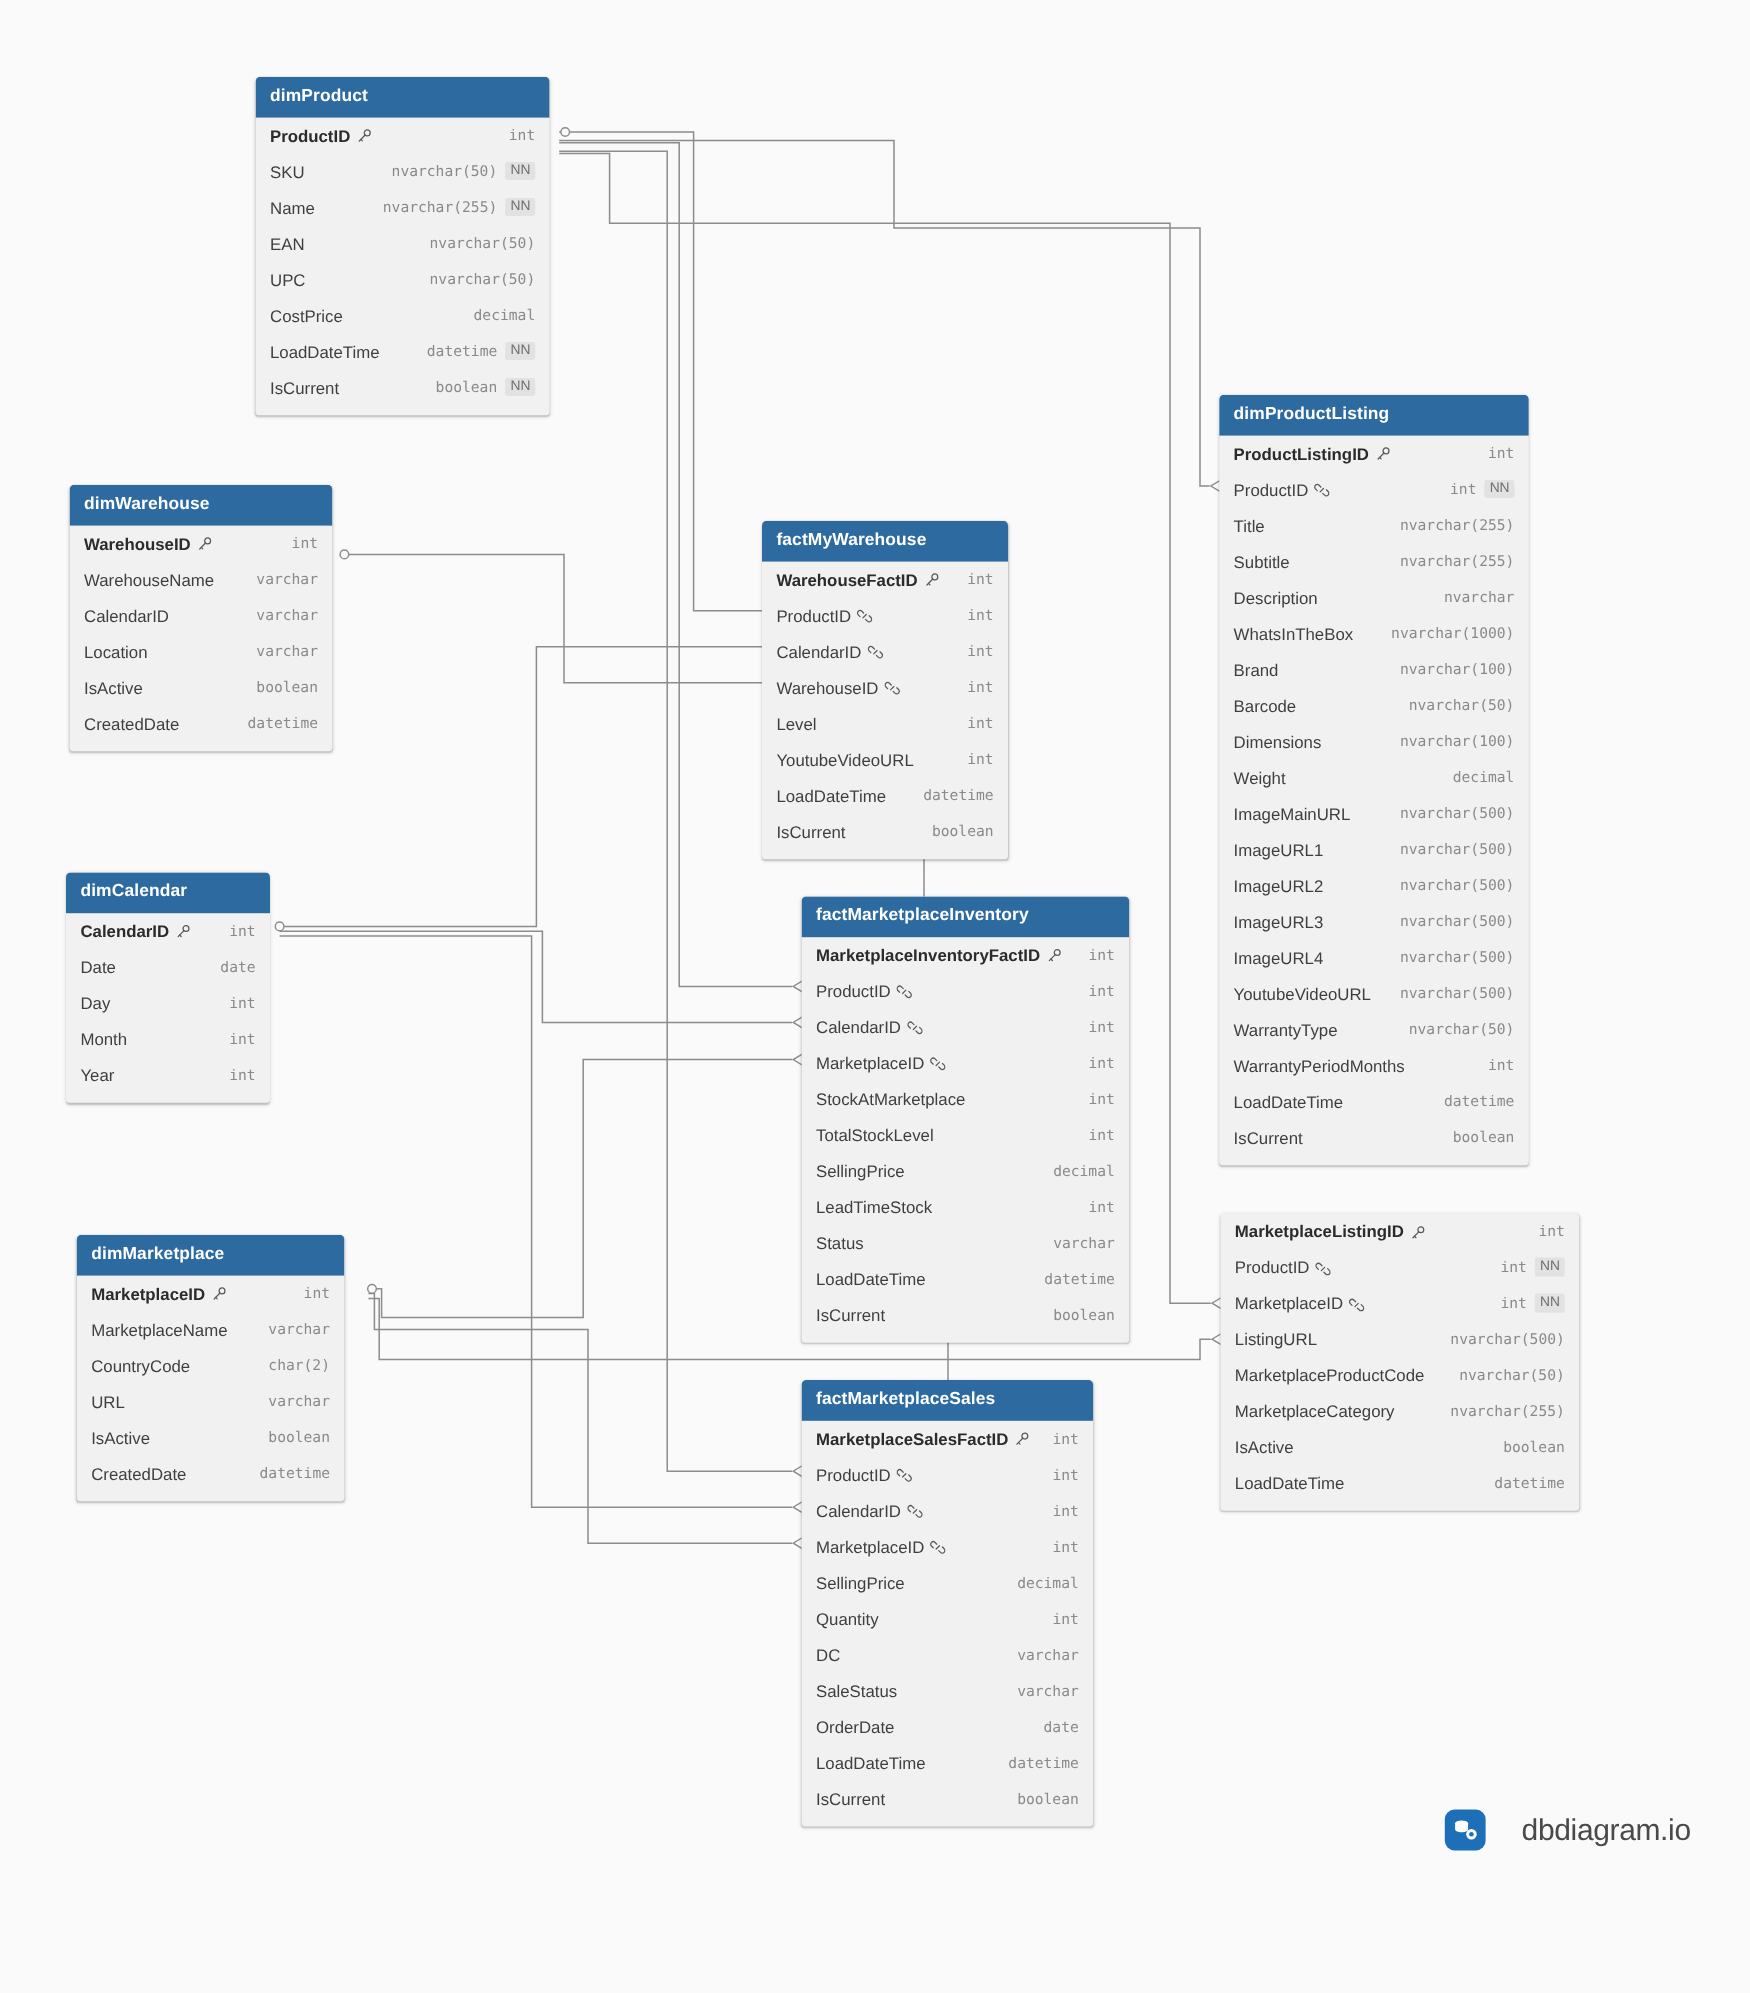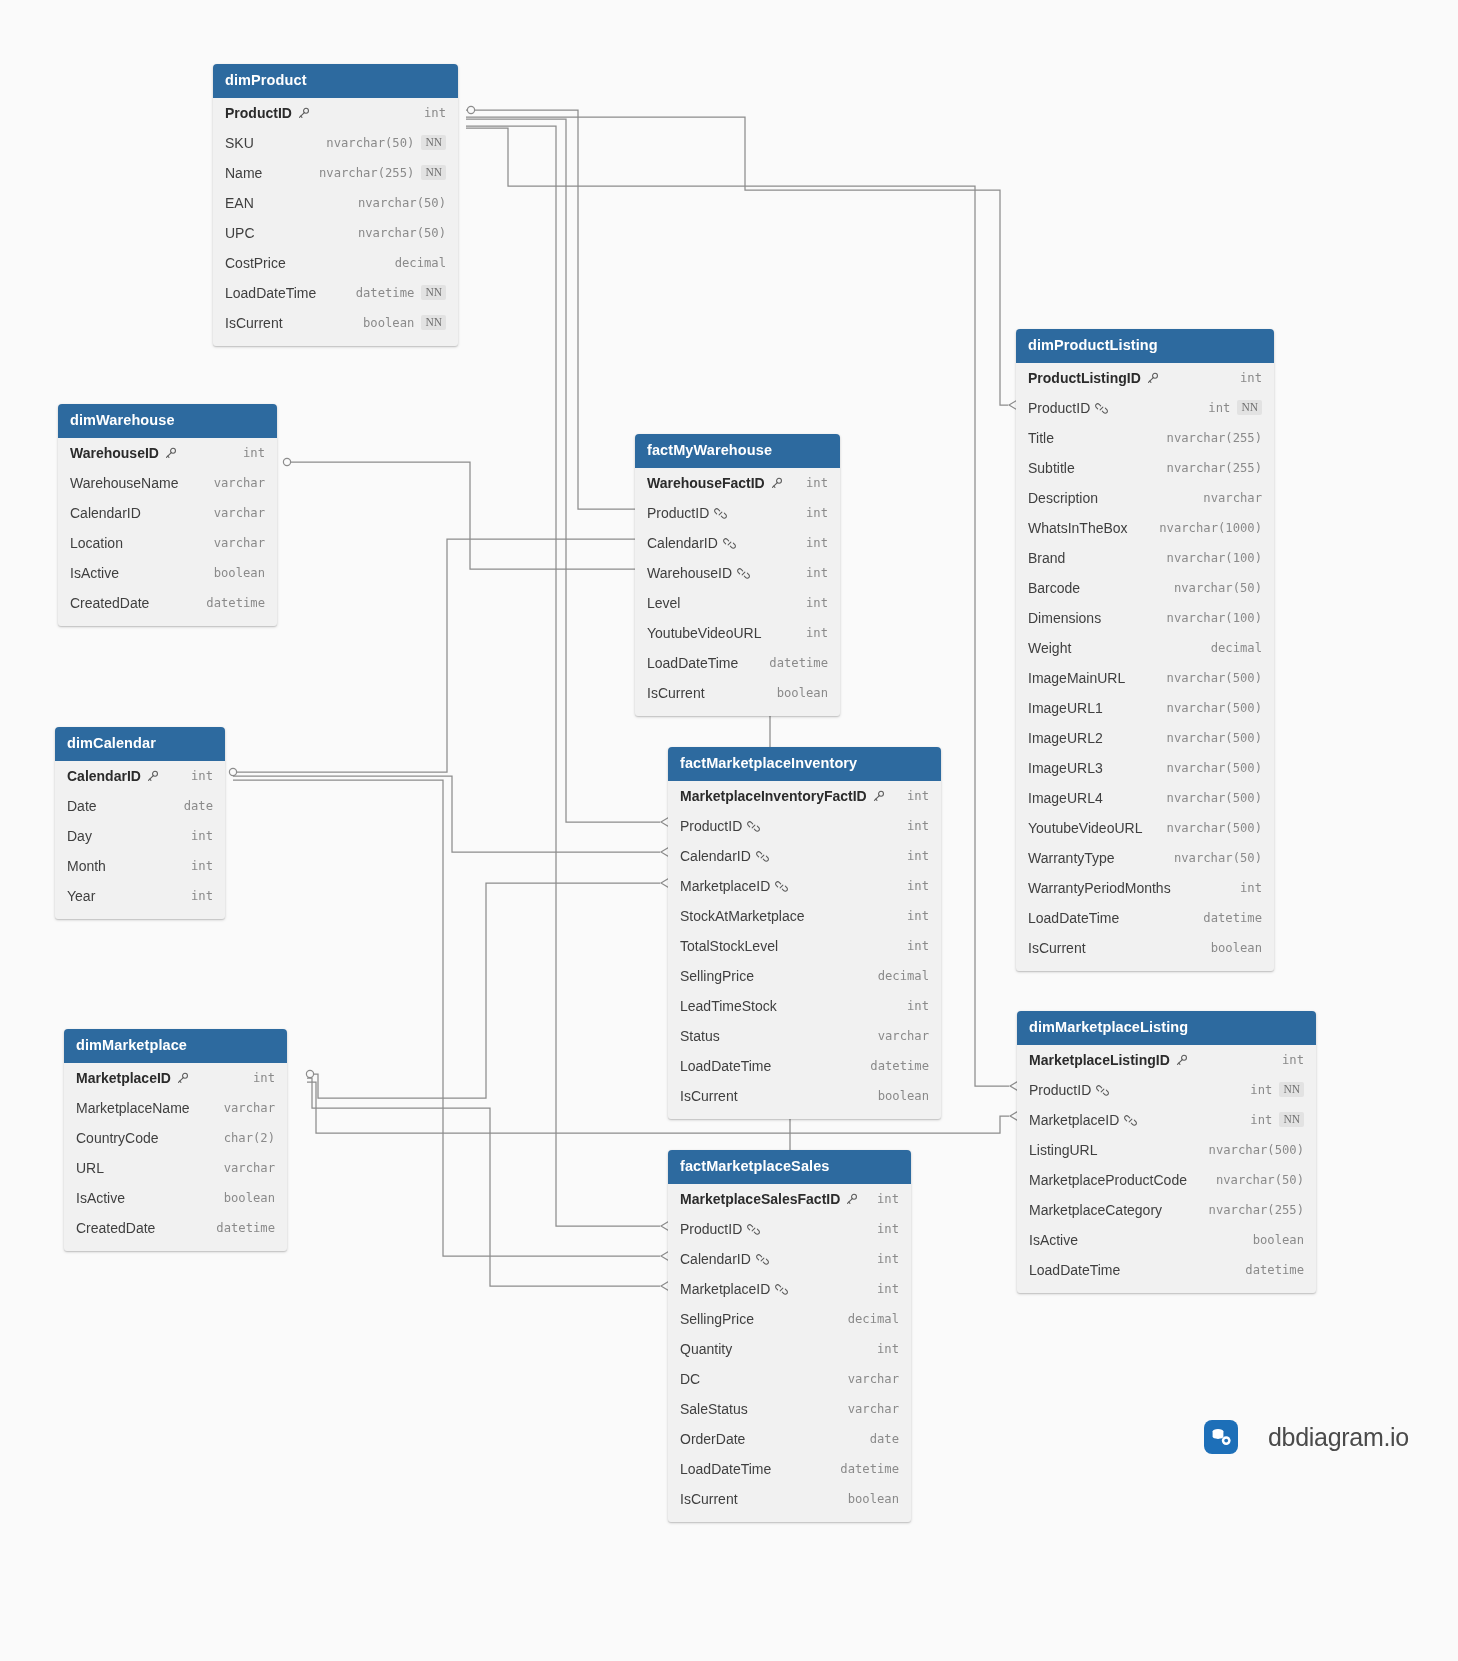--- a/index.html
+++ b/index.html
@@ -72,7 +72,7 @@
     margin-left: 7px;
     background: #e2e2e2;
     color: #6f6f6f;
-    font-family: Liberation Serif, serif;
+    font-family: Liberation Sans, sans-serif;
     font-size: 11.5px;
     border-radius: 2px;
     padding: 2px 4px 2px 4px;

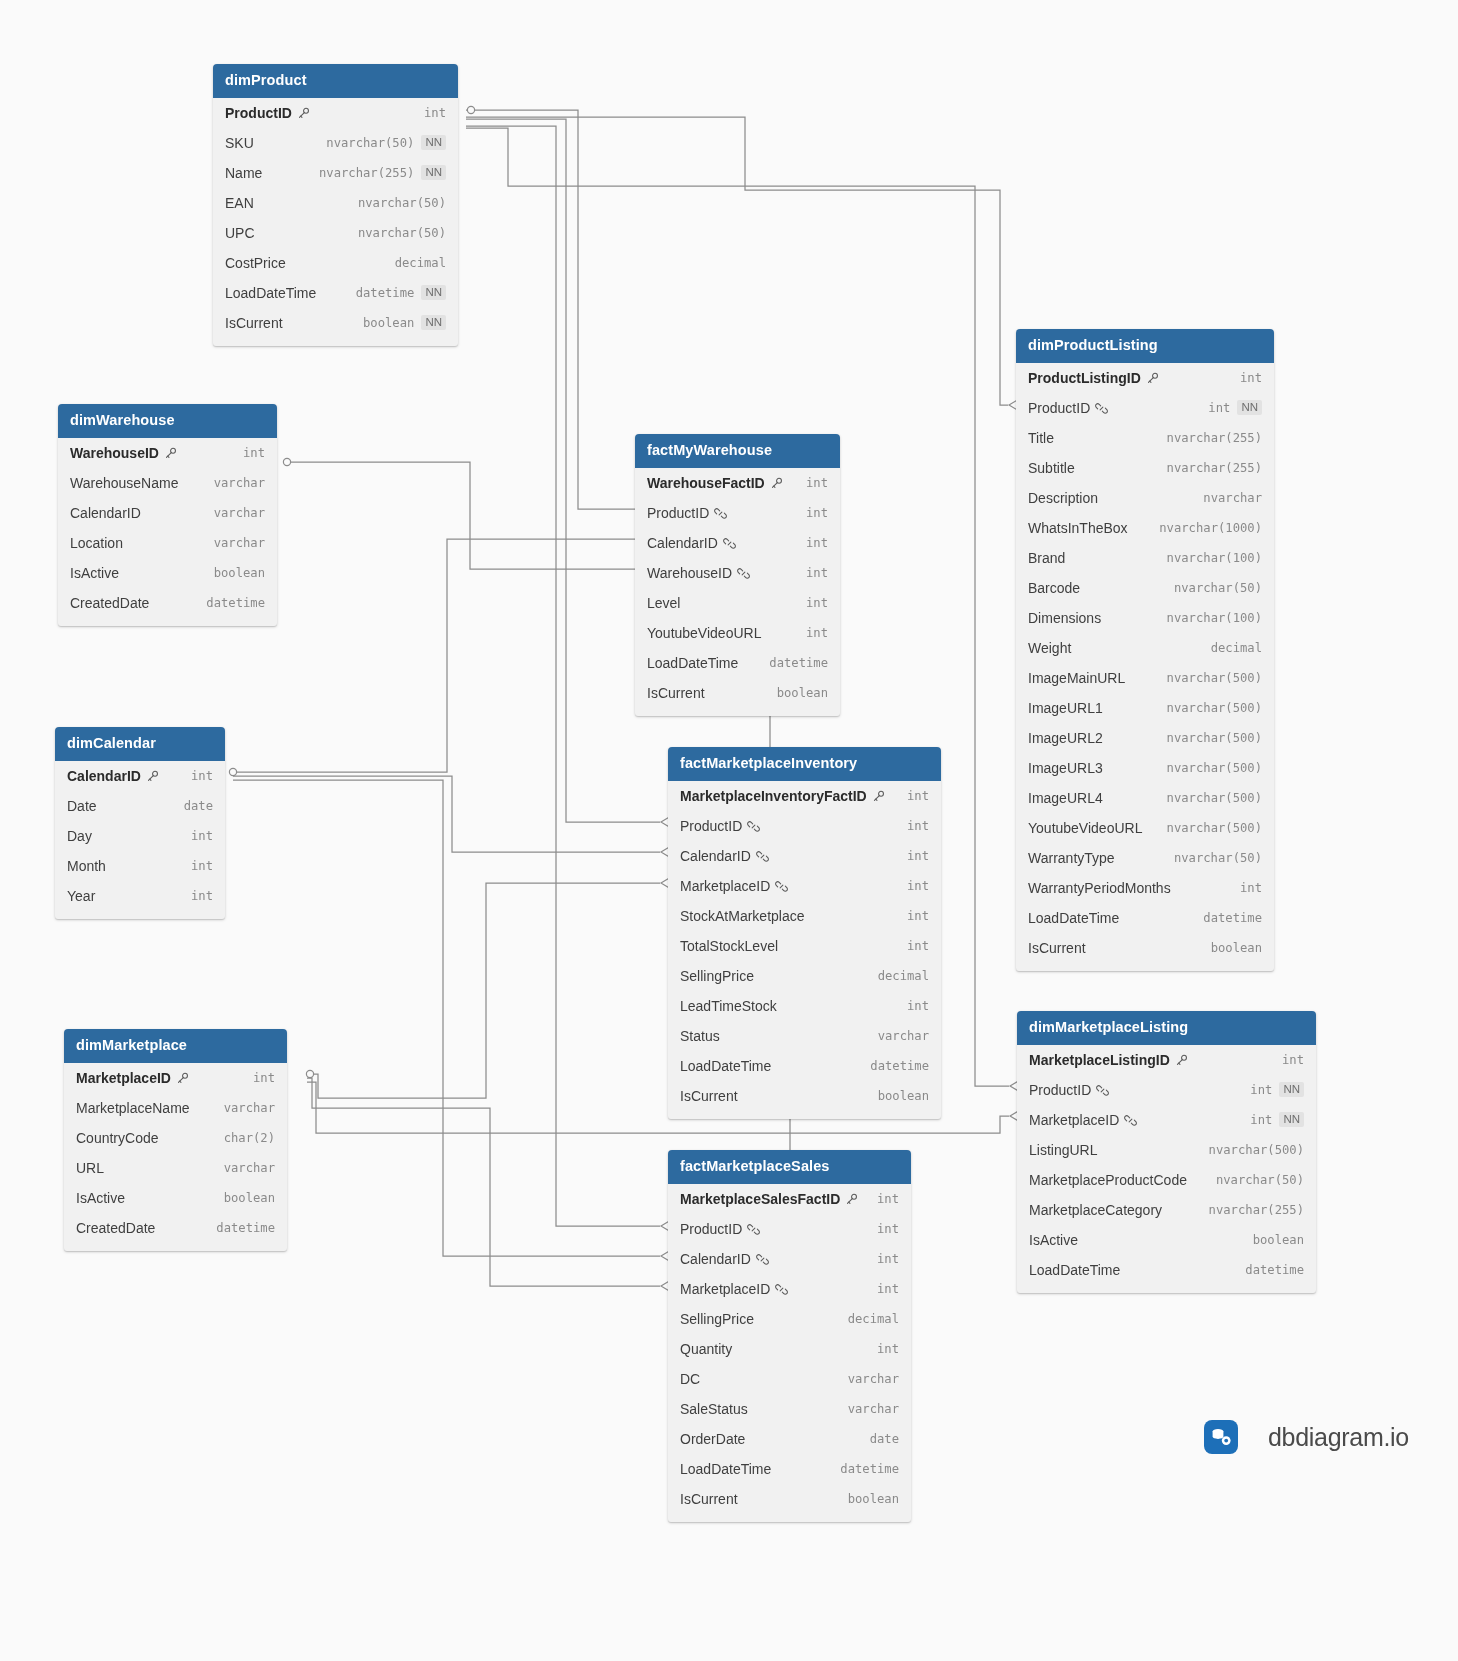--- a/index.html
+++ b/index.html
@@ -891,7 +891,6 @@
         <div style="height: 8px;"></div>
       </div>
       <div class="table-box" style="left: 1017px; top: 1011px; width: 299px;">
-        <div class="table-header">dimMarketplaceListing</div>
         <div class="field-row pk">
           <span class="field-name">
             <span>MarketplaceListingID</span>

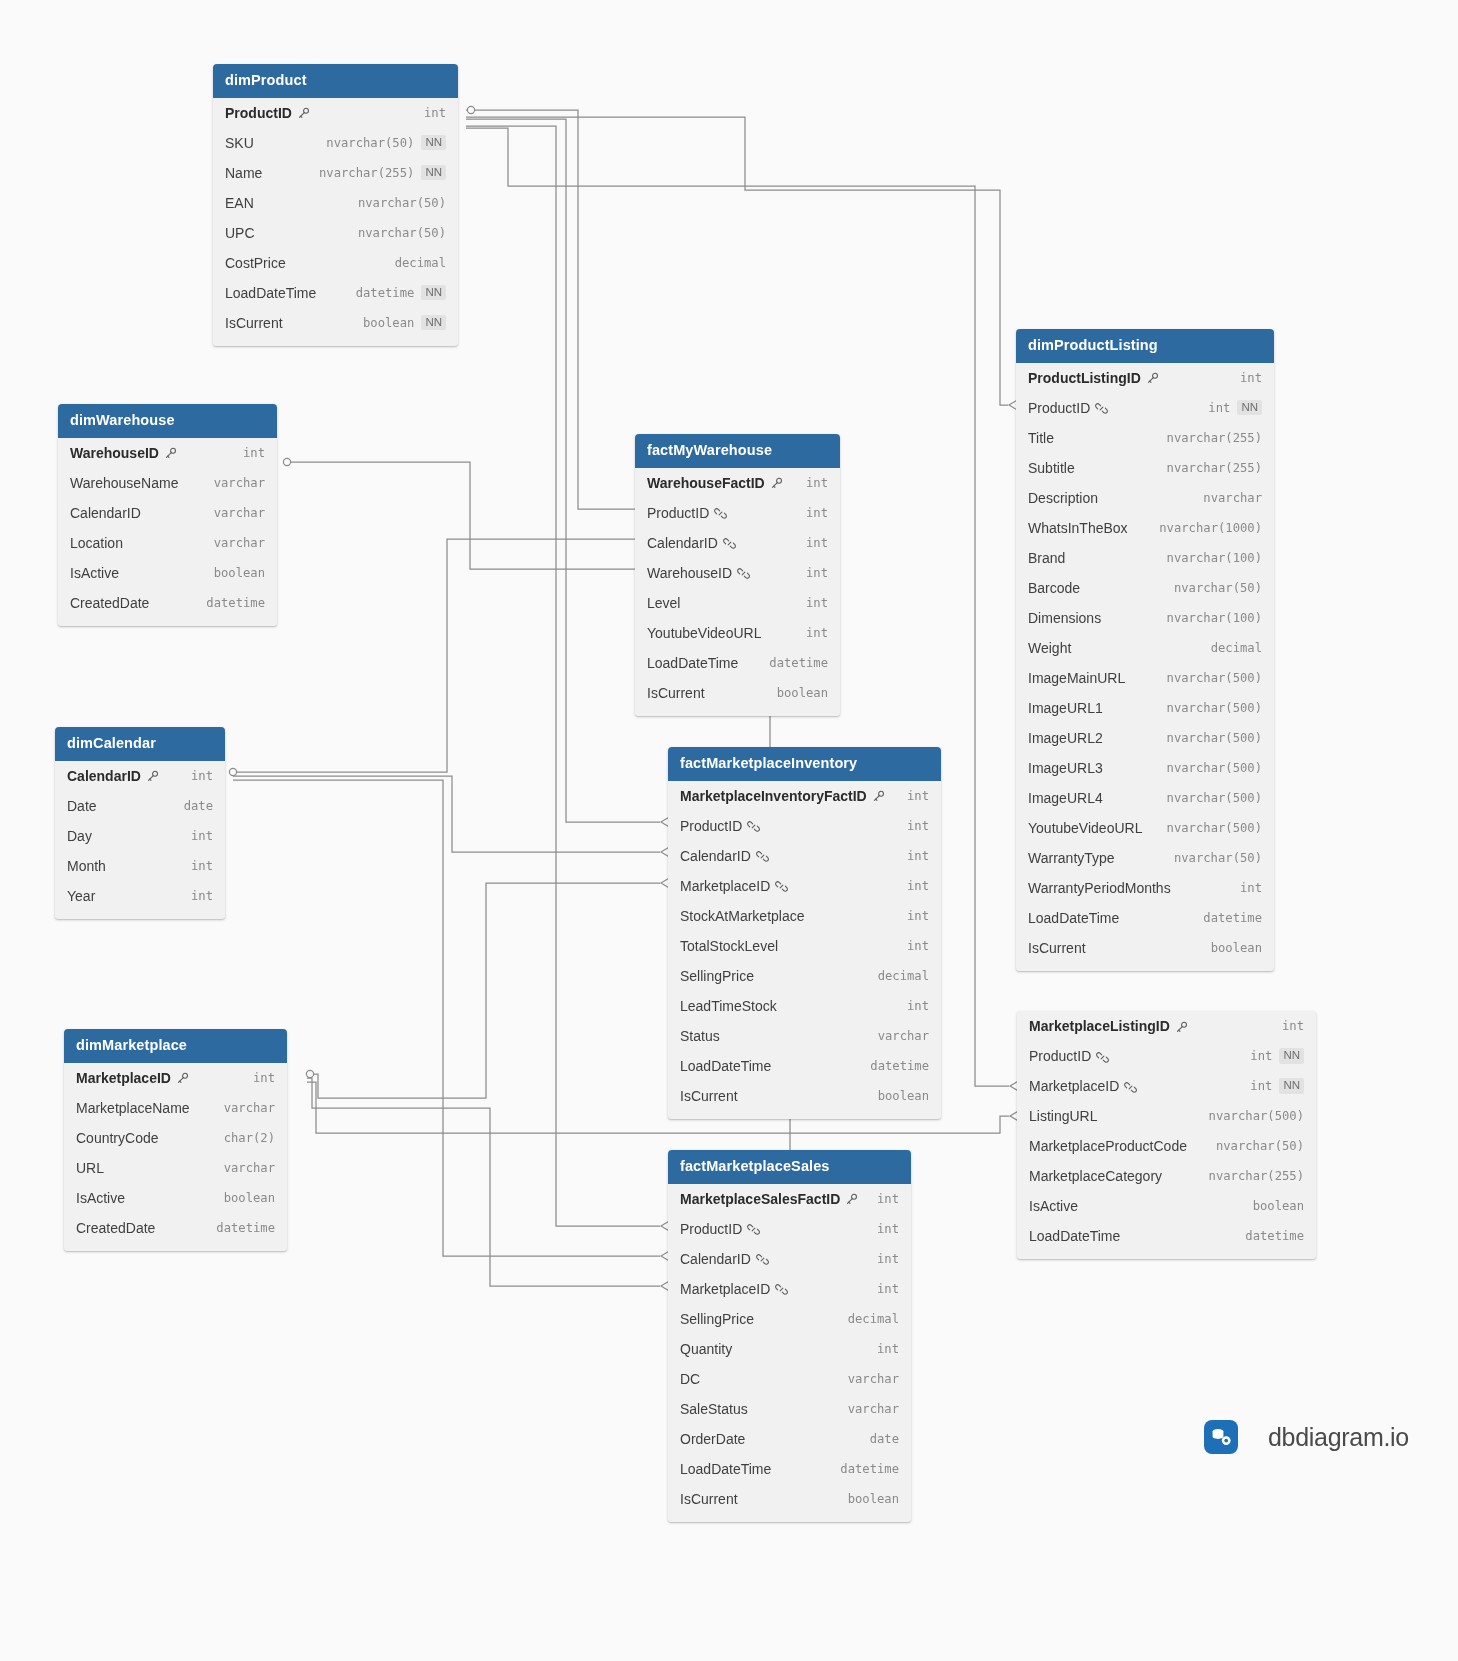--- a/index.html
+++ b/index.html
@@ -980,7 +980,7 @@
       </div>
     </div>
 
-  <div class="brand" id="brand" style="left: 1204px; top: 1420px; gap: 30px;">
+  <div class="brand" id="brand" style="left: 1204px; top: 1508px; gap: 30px;">
     <span class="brand-mark">
       <svg width="22" height="22" viewBox="0 0 22 22" aria-hidden="true">
         <ellipse cx="8" cy="5.4" rx="5.4" ry="2.3" fill="#ffffff"></ellipse>

